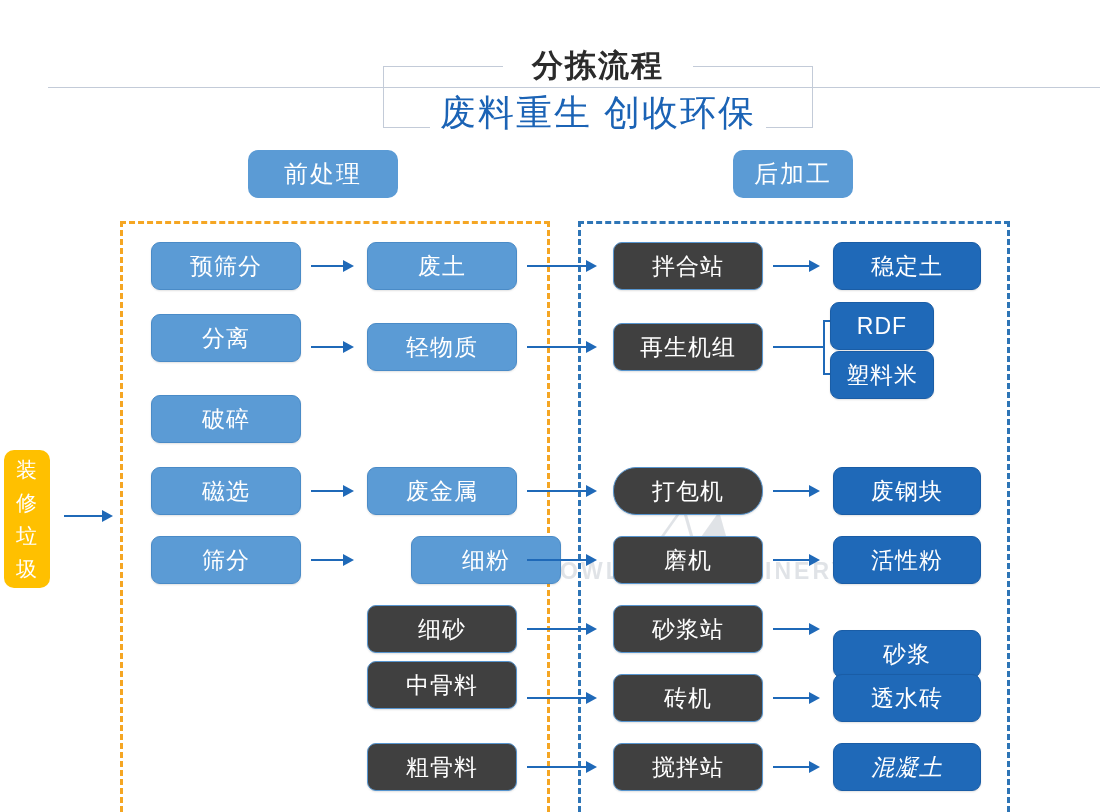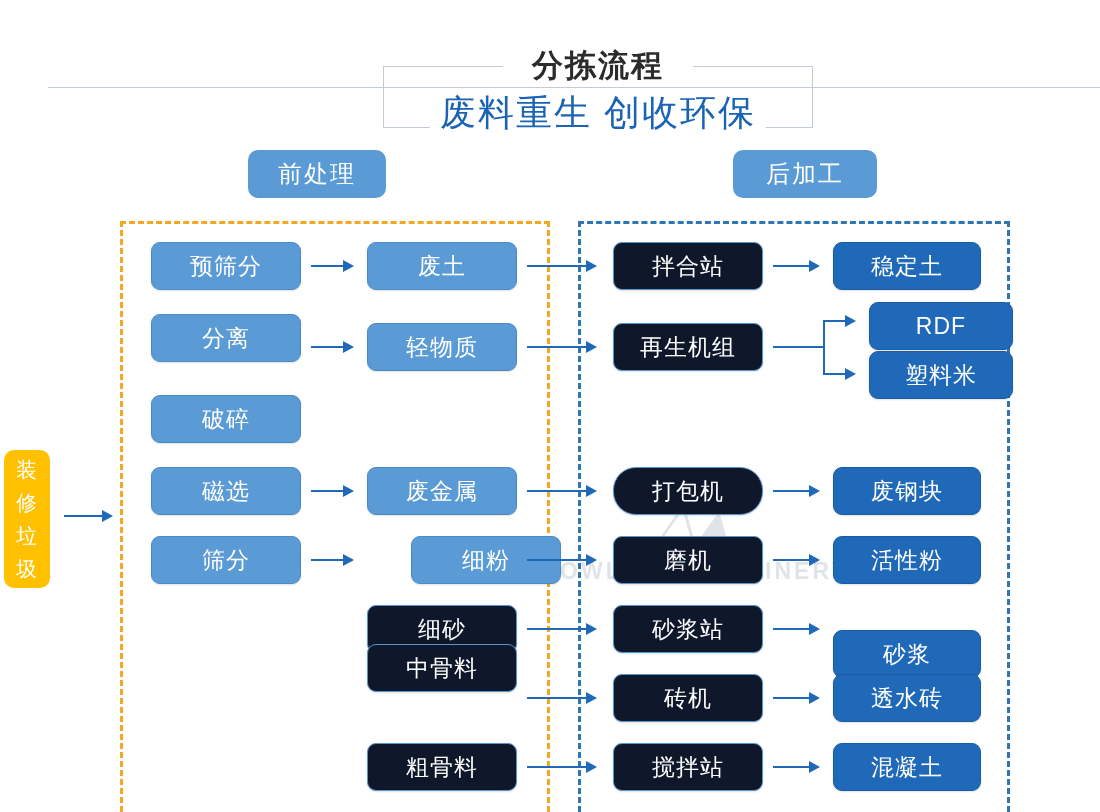--- a/index.html
+++ b/index.html
@@ -61,7 +61,7 @@
     display: flex; align-items: center; justify-content: center;
     letter-spacing: 2px;
   }
-  #pill-pre  { left: 248px; top: 150px; width: 138px; }
+  #pill-pre  { left: 248px; top: 150px; width: 150px; }
   #pill-post { left: 733px; top: 150px; width: 144px; }
 
   

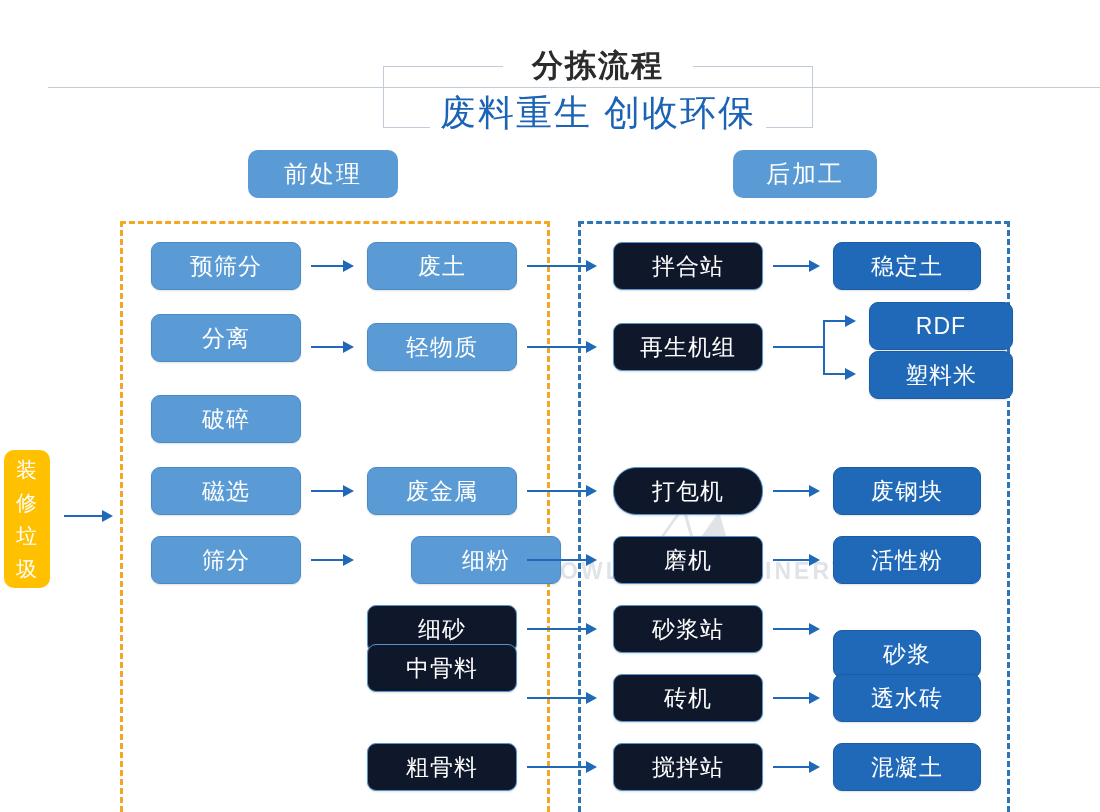--- a/index.html
+++ b/index.html
@@ -62,7 +62,7 @@
     letter-spacing: 2px;
   }
   #pill-pre  { left: 248px; top: 150px; width: 150px; }
-  #pill-post { left: 733px; top: 150px; width: 144px; }
+  #pill-post { left: 733px; top: 150px; width: 120px; }
 
   
   .group-frame { position: absolute; }

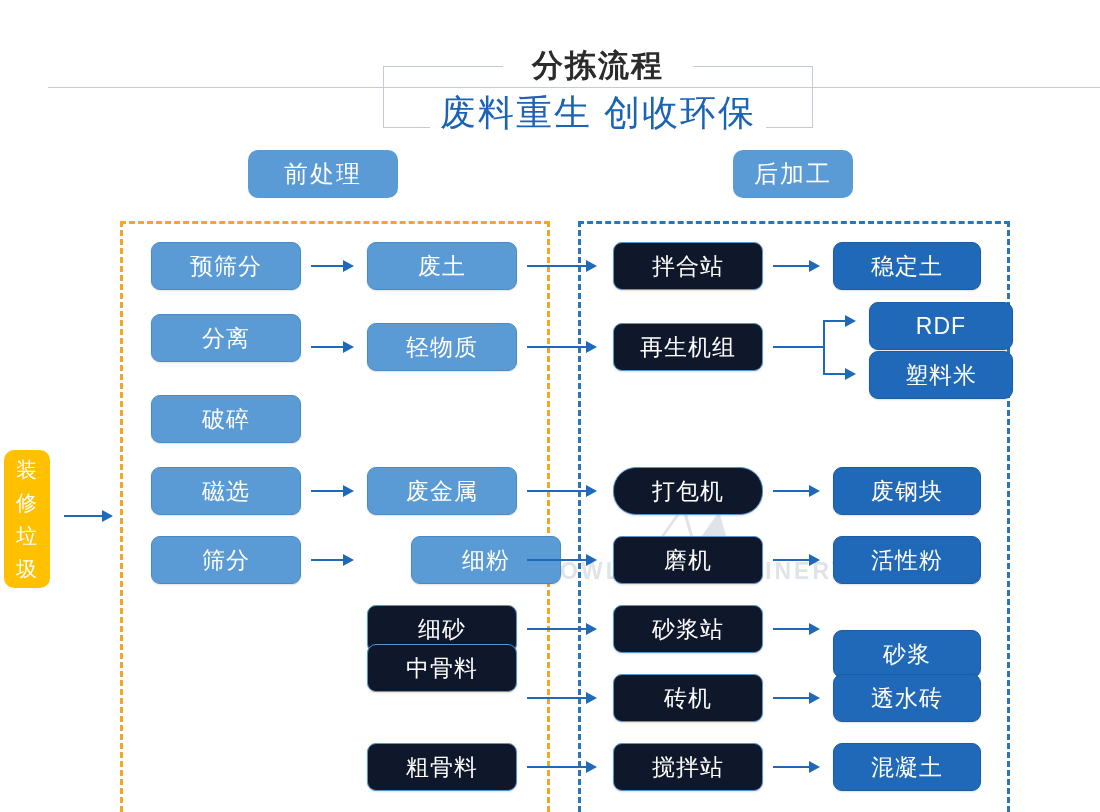--- a/index.html
+++ b/index.html
@@ -103,7 +103,7 @@
     box-shadow: 0 1px 2px rgba(0,0,0,0.12);
   }
   .node.mid   { background: #5b9bd5; border: 1px solid #4a8bc7; }
-  .node.light { background: #0f172a; border: 1px solid #5795cf; }
+  .node.light { background: #404040; border: 1px solid #5795cf; }
   .node.dark  { background: #1f69b8; border: 1px solid #1a5da6; }
 
   .col-a { left: 151px; width: 150px; }

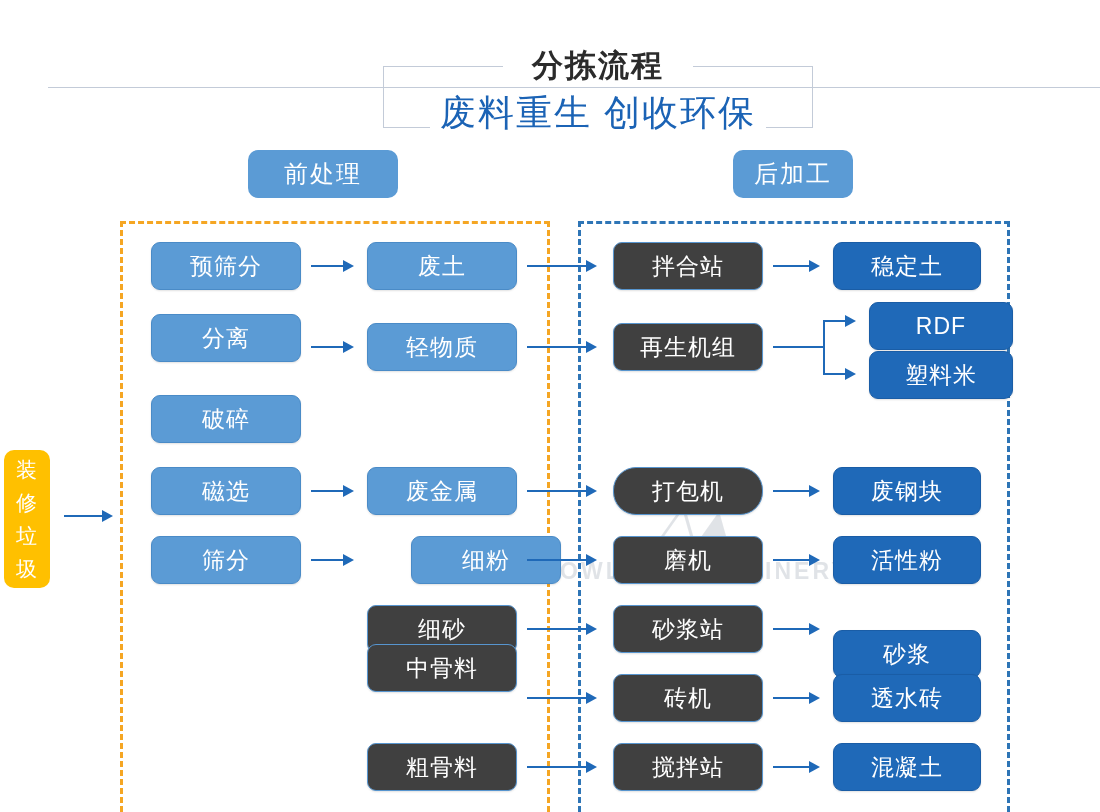--- a/index.html
+++ b/index.html
@@ -110,7 +110,7 @@
   .col-b { left: 367px; width: 150px; }
   .col-c { left: 613px; width: 150px; }
   .col-d { left: 833px; width: 148px; }
-  .col-d-narrow { left: 869px; width: 144px; }
+  .col-d-narrow { left: 830px; width: 104px; }
 
   
   .arrow-line {

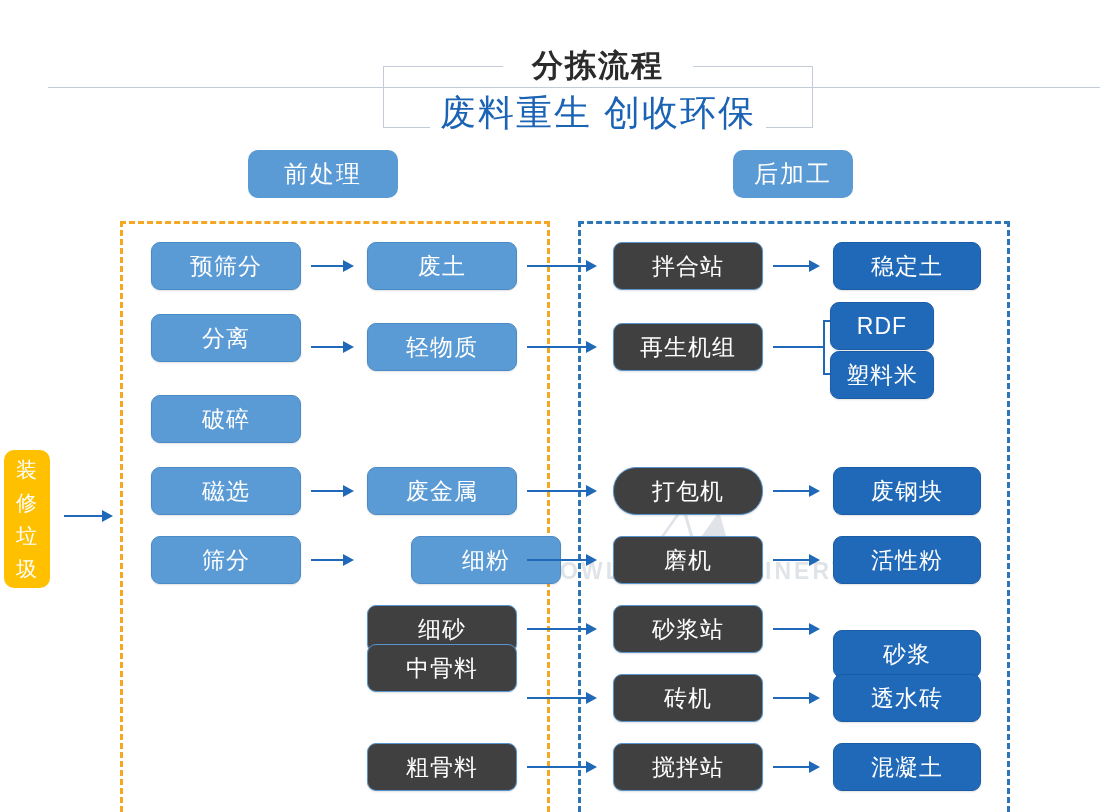--- a/index.html
+++ b/index.html
@@ -260,7 +260,7 @@
 
 <div class="node dark col-d" style="top:630px;">砂浆</div>
 
-<div class="node light col-b" style="top:644px;">中骨料</div>
+<div class="node light col-b" style="top:661px;">中骨料</div>
 <div class="arrow-line" style="left:527px; top:697px; width:59px;"></div>
 <div class="arrow-head" style="left:586px; top:692px;"></div>
 

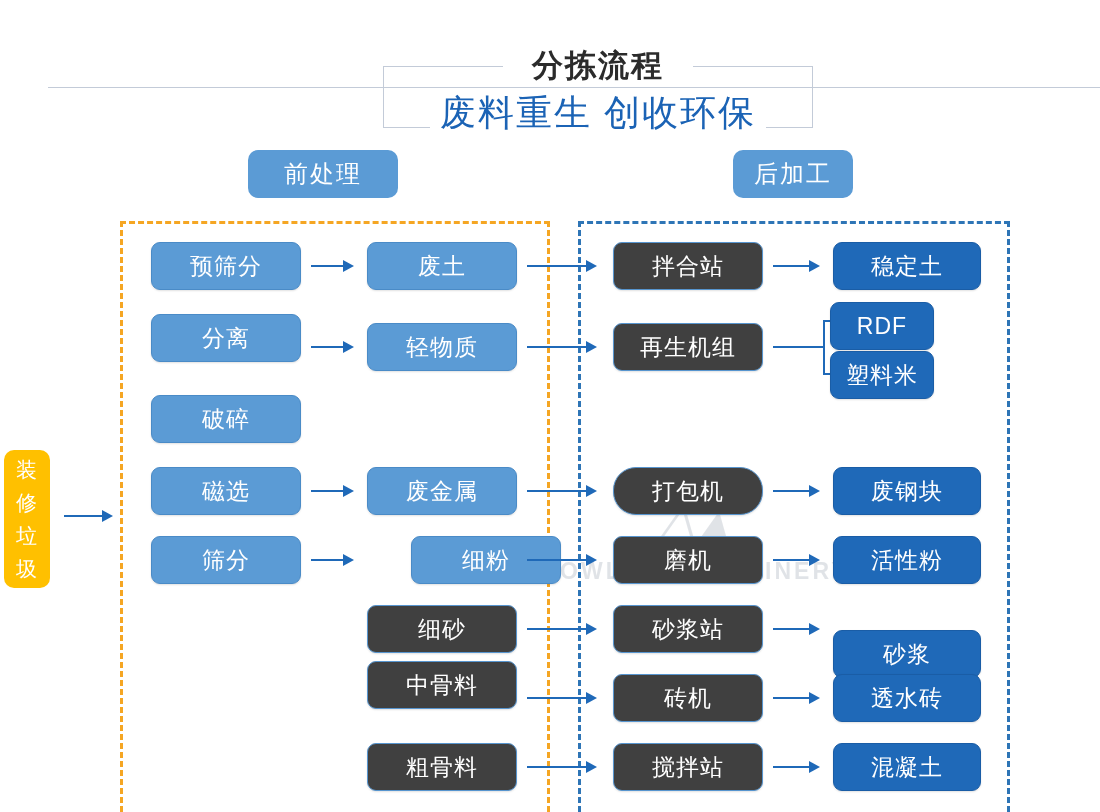--- a/index.html
+++ b/index.html
@@ -278,6 +278,6 @@
 <div class="arrow-line" style="left:773px; top:766px; width:38px;"></div>
 <div class="arrow-head" style="left:809px; top:761px;"></div>
 
-<div class="node dark col-d" style="top:743px;">混凝土</div>
+<div class="node dark col-d" style="top:743px;font-style:italic;">混凝土</div>
 
 </body></html>

